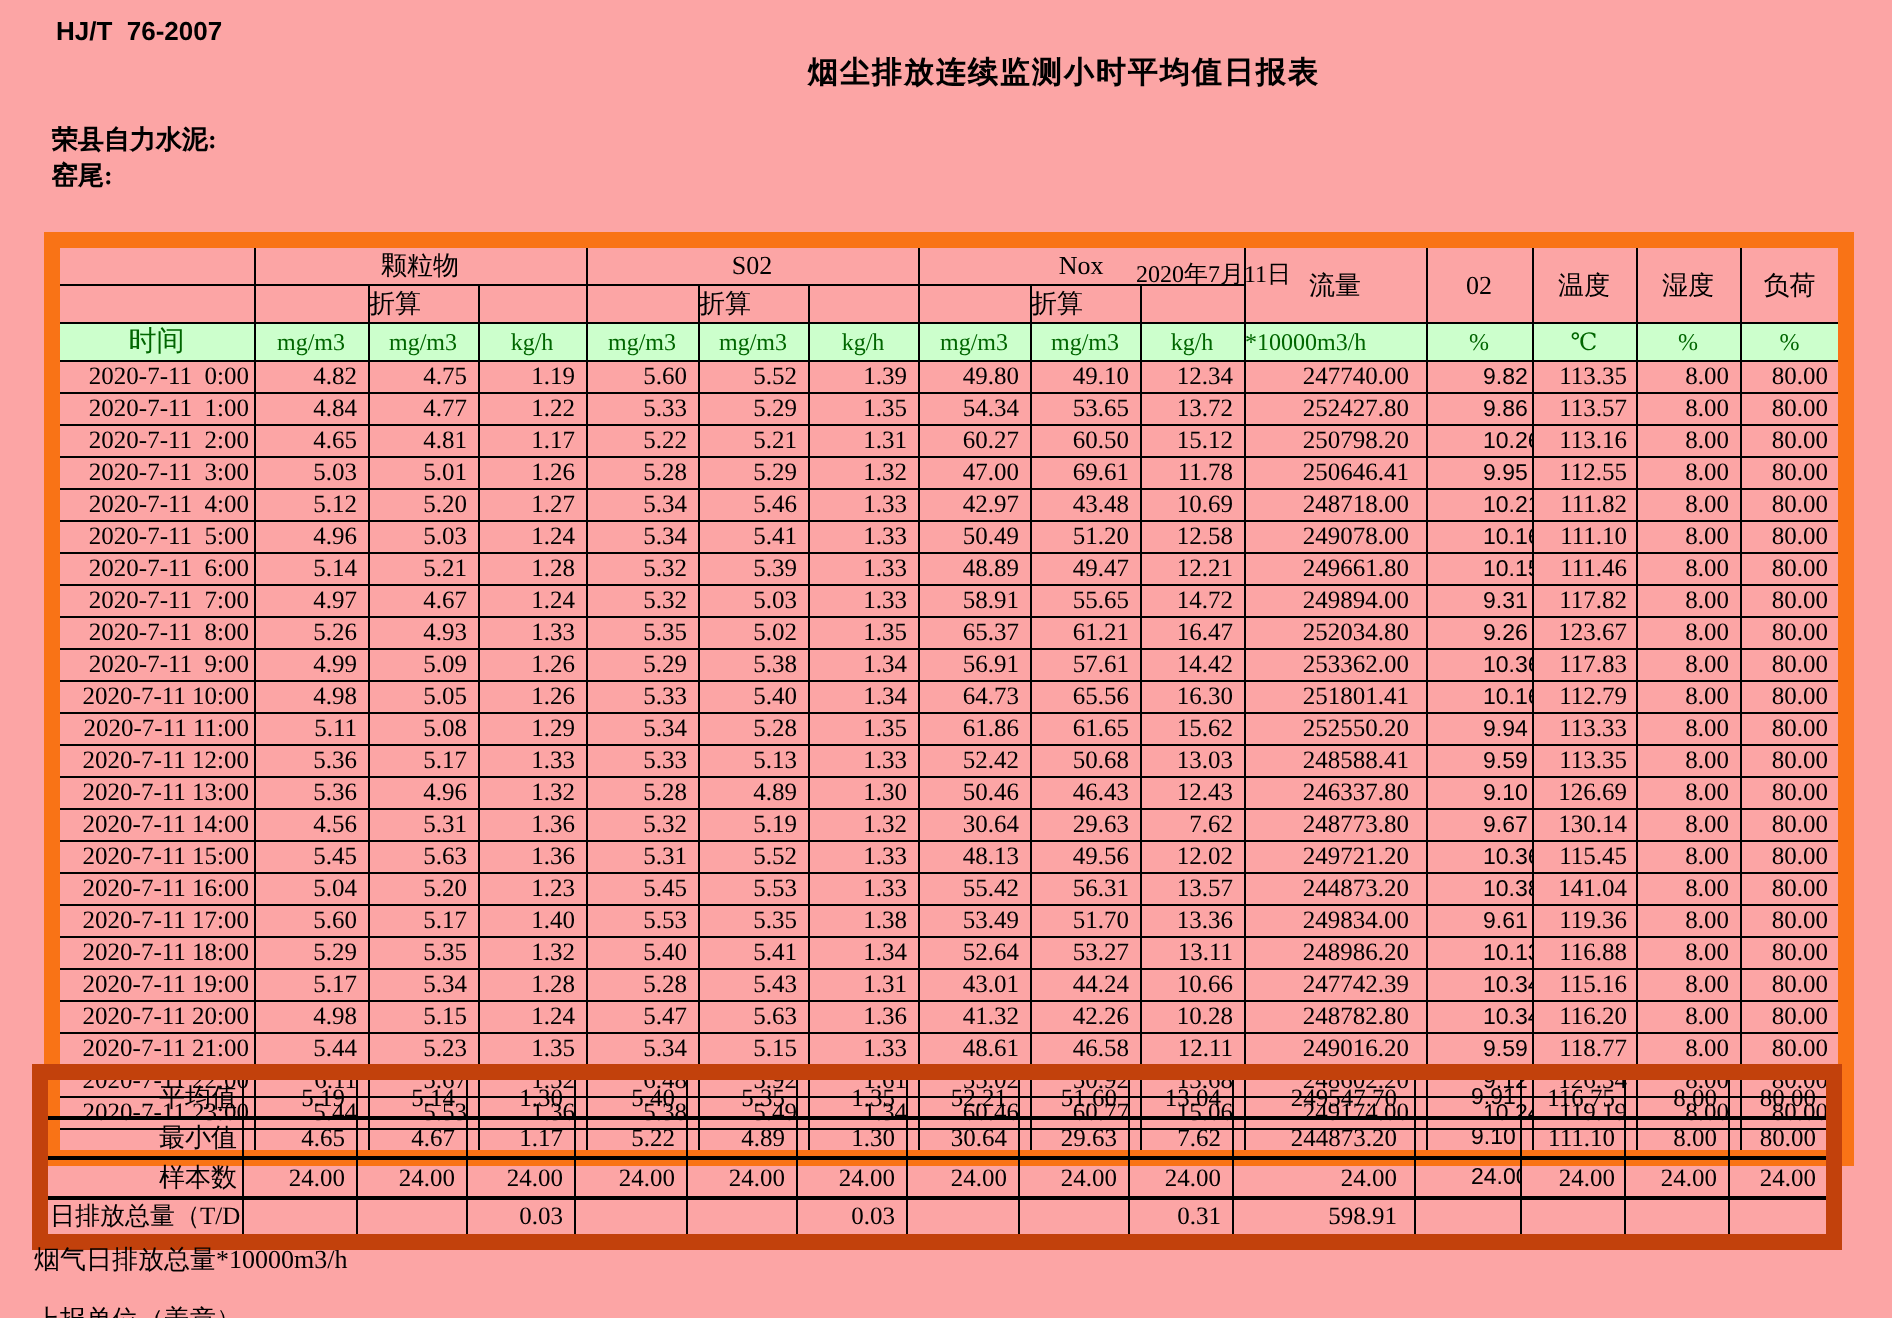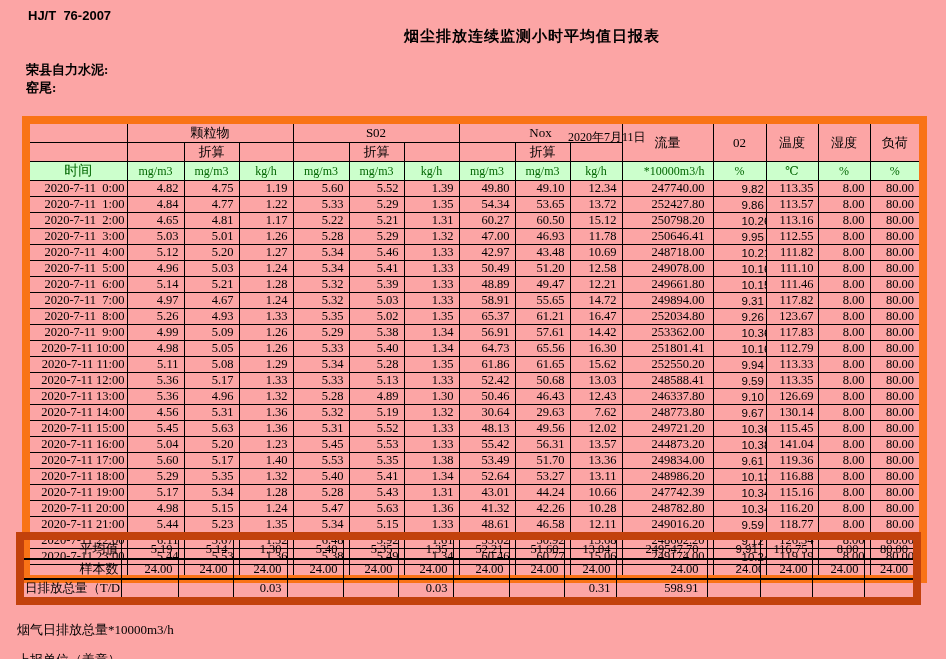--- a/index.html
+++ b/index.html
@@ -37,7 +37,7 @@
   }
 
   tr.hA td { height: 14px; text-align: center; font-size: 13px; }
-  tr.hB td { height: 13px; text-align: center; font-size: 13px; }
+  tr.hB td { height: 13px; font-size: 13px; }
   tr.hC td {
     height: 16px; text-align: center; font-size: 12px;
     background: var(--header-bg, #ccffcc); color: var(--header-text, #006600);

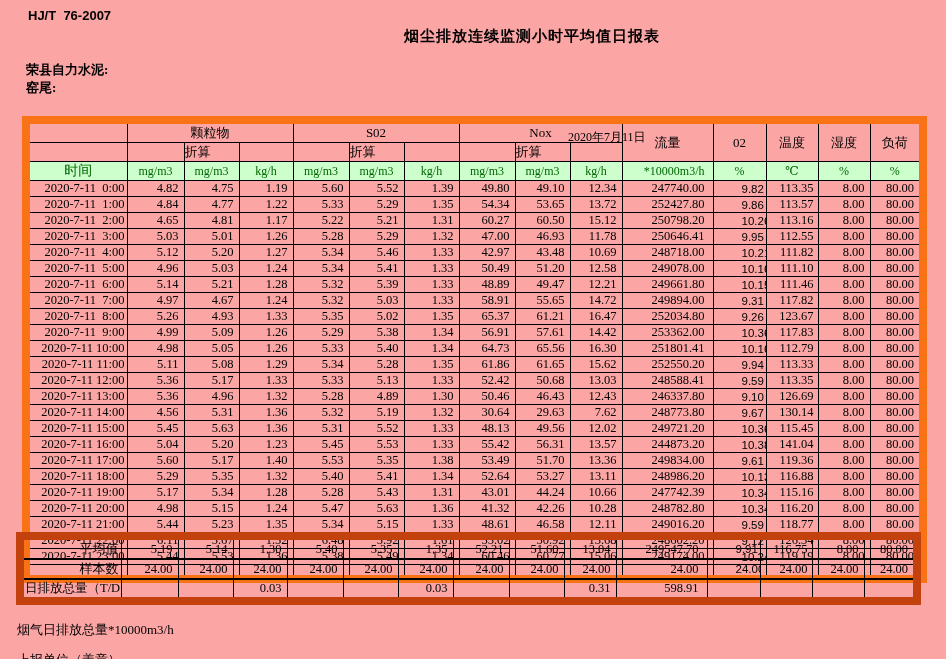--- a/index.html
+++ b/index.html
@@ -125,7 +125,7 @@
         <td>mg/m3</td>
         <td>mg/m3</td>
         <td>kg/h</td>
-        <td class="c9" style="padding:0;text-align:right">*10000m3/h</td>
+        <td class="c9" style="padding:0;text-align:left">*10000m3/h</td>
         <td>%</td>
         <td>℃</td>
         <td>%</td>

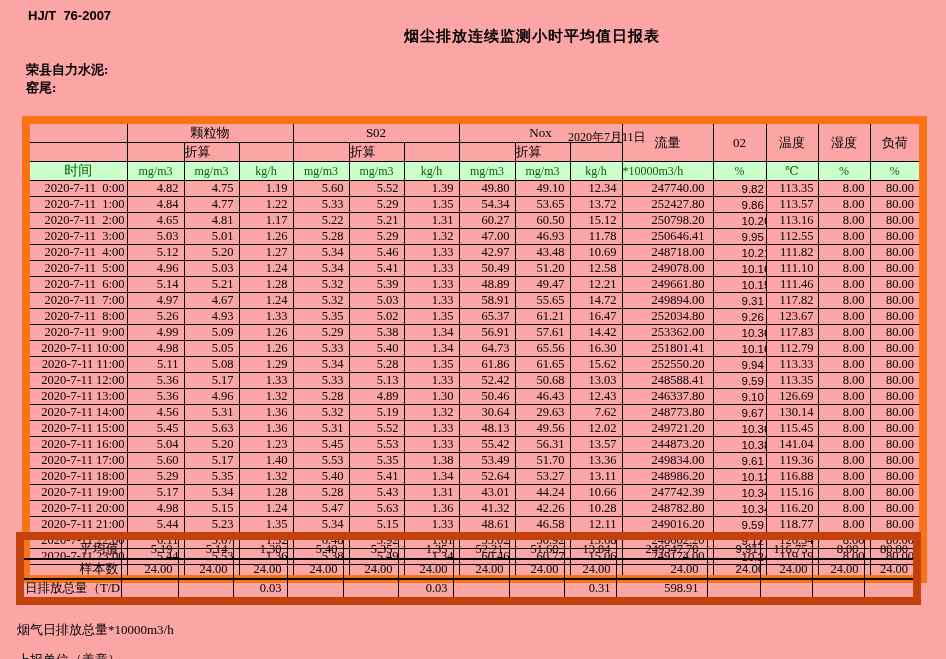--- a/index.html
+++ b/index.html
@@ -193,7 +193,7 @@
           <td class="c4">5.29</td>
           <td class="c5">1.32</td>
           <td class="c6">47.00</td>
-          <td class="c7">46.93</td>
+          <td class="c7">69.61</td>
           <td class="c8">11.78</td>
           <td class="c9">250646.41</td>
           <td class="c10">9.95</td>

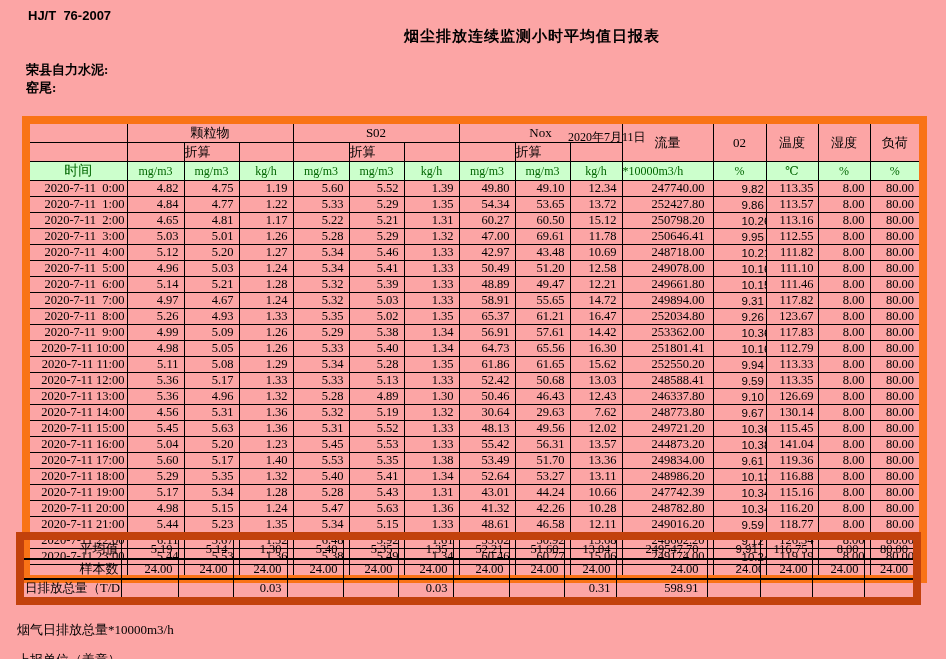--- a/index.html
+++ b/index.html
@@ -598,6 +598,23 @@
           <td class="c13">80.00</td>
         </tr>
         <tr>
+          <td class="s-label">最小值</td>
+          <td class="c0">4.65</td>
+          <td class="c1">4.67</td>
+          <td class="c2">1.17</td>
+          <td class="c3">5.22</td>
+          <td class="c4">4.89</td>
+          <td class="c5">1.30</td>
+          <td class="c6">30.64</td>
+          <td class="c7">29.63</td>
+          <td class="c8">7.62</td>
+          <td class="c9">244873.20</td>
+          <td class="c10">9.10</td>
+          <td class="c11">111.10</td>
+          <td class="c12">8.00</td>
+          <td class="c13">80.00</td>
+        </tr>
+        <tr>
           <td class="s-label">样本数</td>
           <td class="c0">24.00</td>
           <td class="c1">24.00</td>

